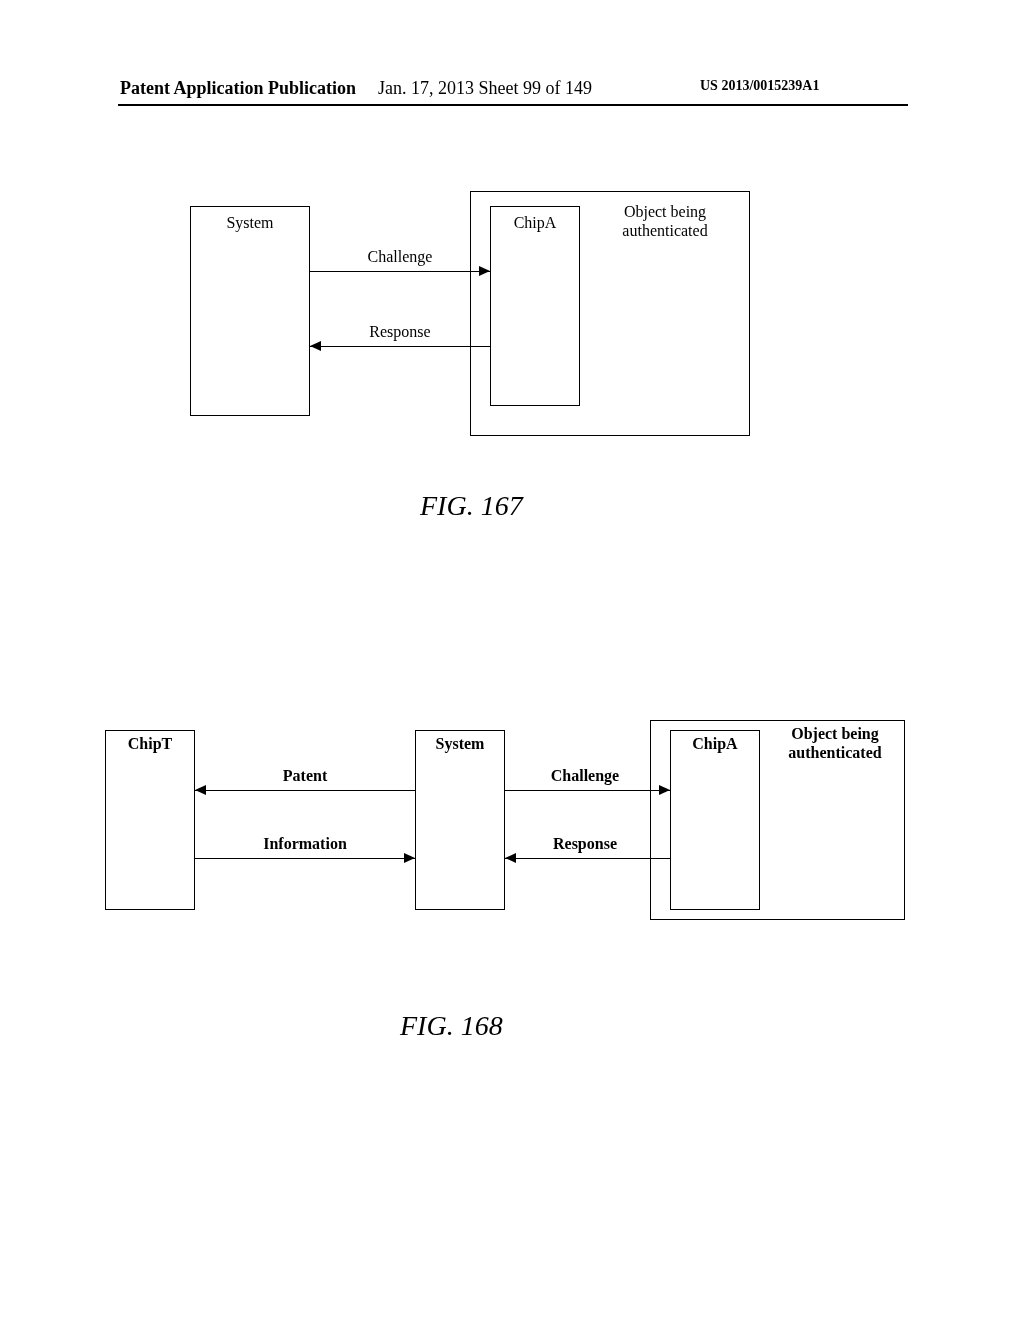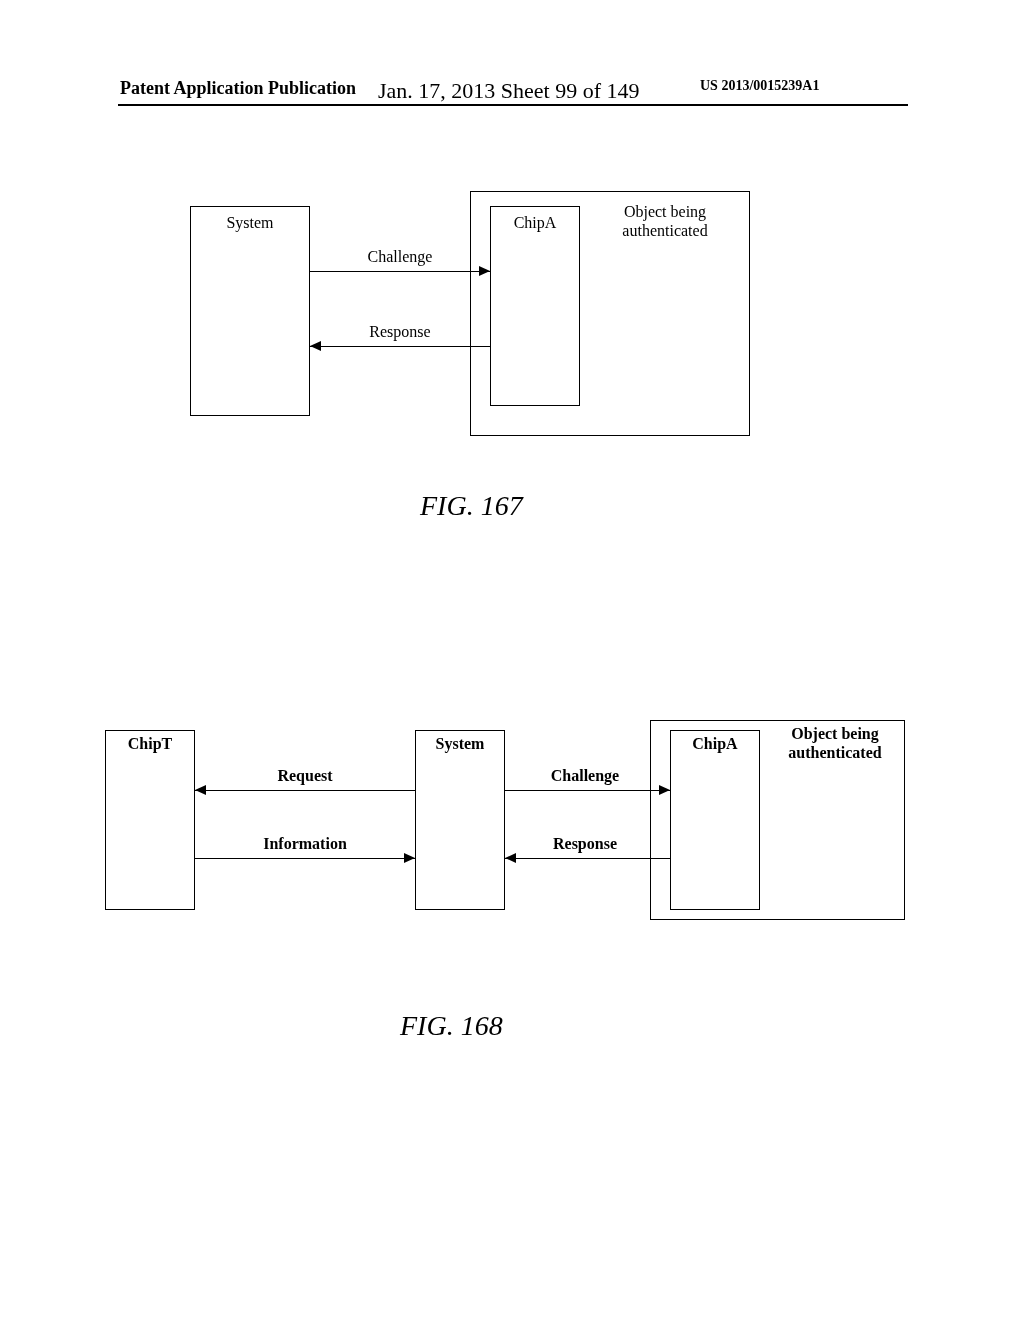--- a/index.html
+++ b/index.html
@@ -8,7 +8,7 @@
 
   .header { position: absolute; top: 78px; left: 0; width: 100%; }
   .header .left { position: absolute; left: 120px; font-size: 18px; font-weight: bold; }
-  .header .center { position: absolute; left: 378px; font-size: 22px; }
+  .header .center { position: absolute; left: 378px; font-size: 18px; }
   .header .right { position: absolute; left: 700px; font-size: 14px; font-weight: bold; }
   .header .rule { position: absolute; top: 26px; left: 118px; width: 790px; height: 0; border-top: 2px solid #000; }
 

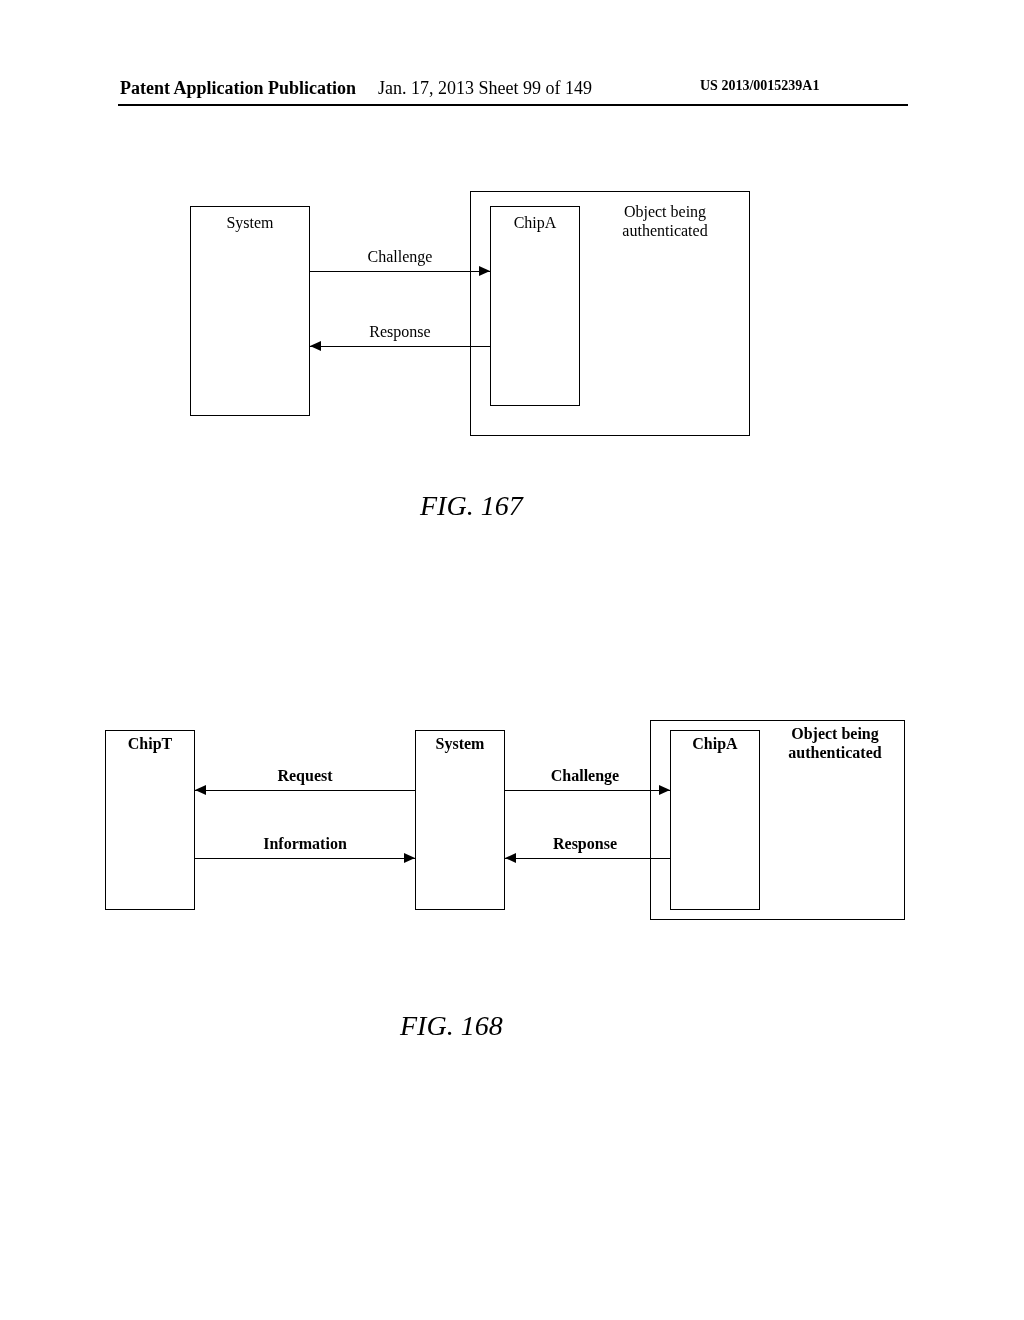--- a/index.html
+++ b/index.html
@@ -116,7 +116,7 @@
 
     <div class="arrow-line request-line"></div>
     <div class="arrowhead left request-head"></div>
-    <div class="label request-text">Request</div>
+    <div class="label request-text">Patent</div>
 
     <div class="arrow-line info-line"></div>
     <div class="arrowhead right info-head"></div>

